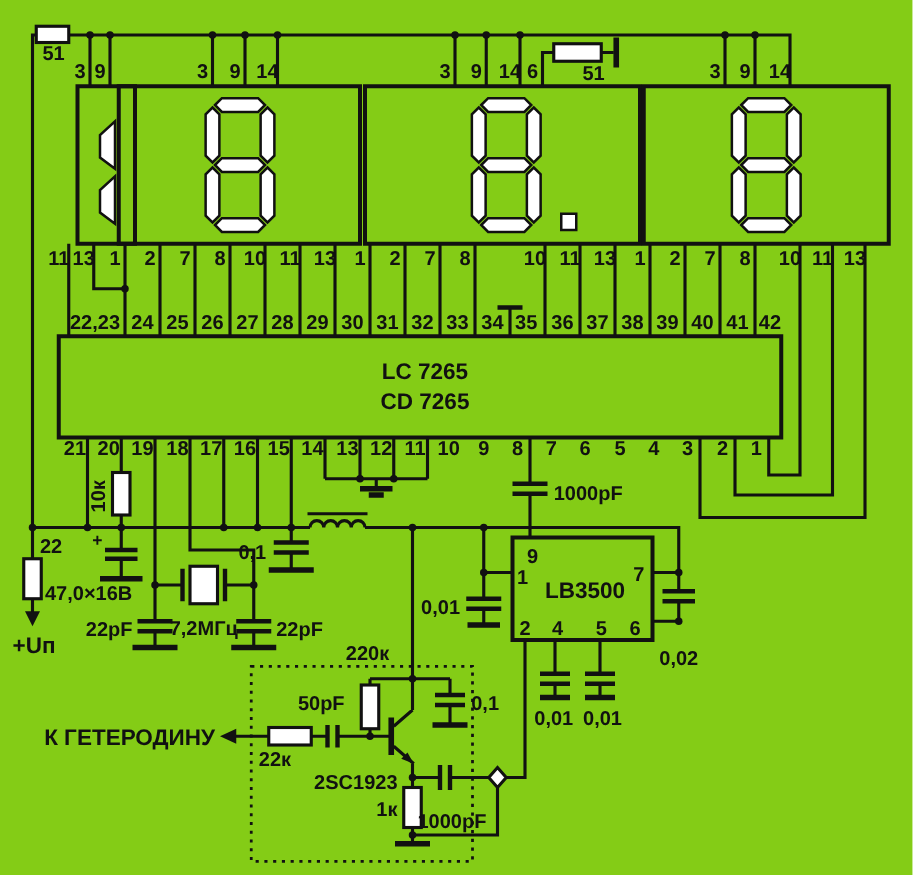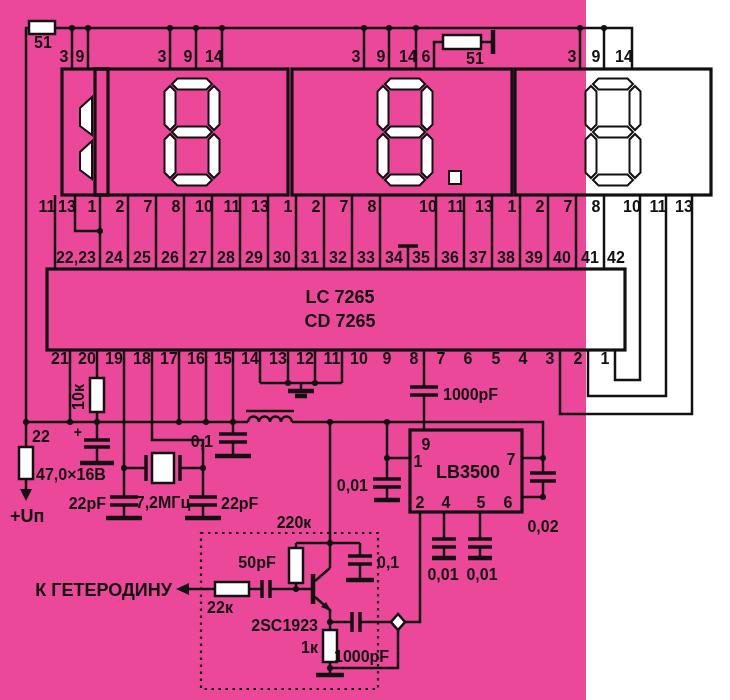--- a/index.html
+++ b/index.html
@@ -3,7 +3,7 @@
 <meta charset="utf-8">
 <style>
   html,body{margin:0;padding:0;background:#fff}
-  .stage{width:586px;height:700px;background:#ec4899;position:relative}
+  .stage{width:730px;height:700px;background:#84cc16;position:relative}
   svg text{font-family:"Liberation Sans","DejaVu Sans",sans-serif;font-weight:bold;fill:#111}
   .pin{font-size:16px}
   .comp{font-size:16px}

